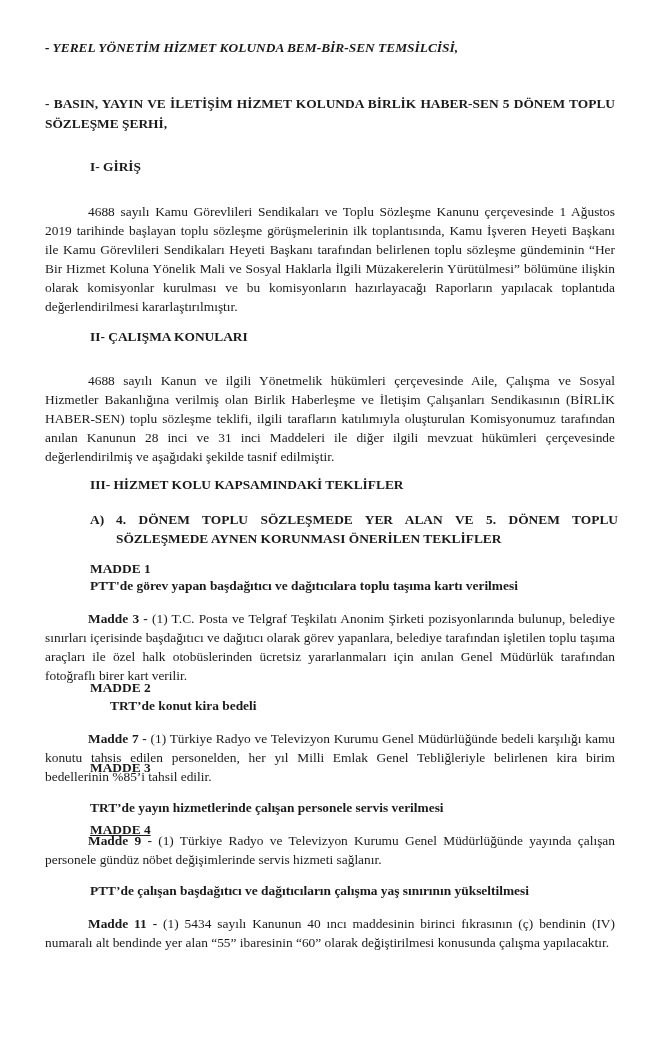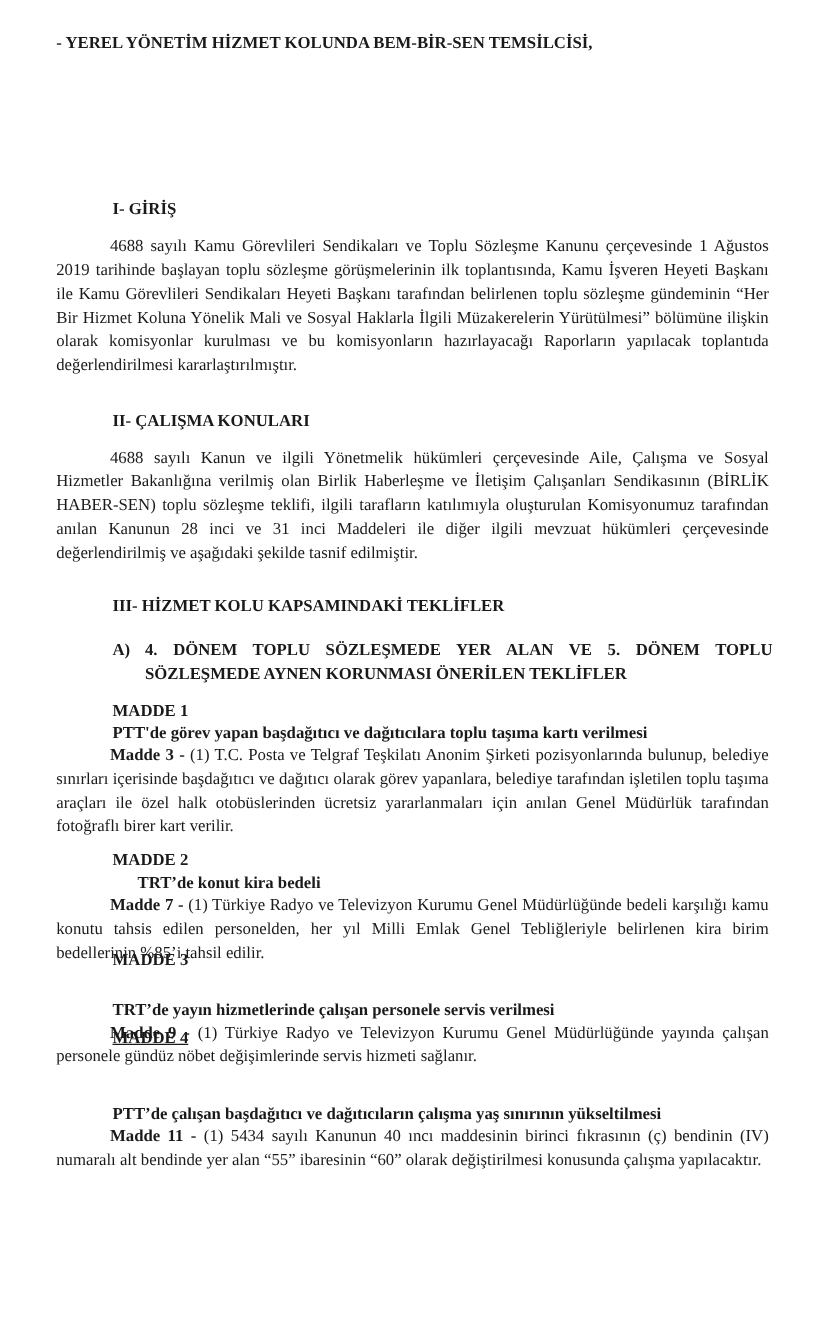--- a/index.html
+++ b/index.html
@@ -23,7 +23,7 @@
 
 <div class="page">
 
-  <div class="blk b" style="top:24px;">- YEREL YÖNETİM HİZMET KOLUNDA BEM-BİR-SEN TEMSİLCİSİ,</div>
+  <div class="blk b" style="top:38px;font-style:italic;">- YEREL YÖNETİM HİZMET KOLUNDA BEM-BİR-SEN TEMSİLCİSİ,</div>
 
 
   <div class="blk b h-sec" style="top:157px;">I- GİRİŞ</div>

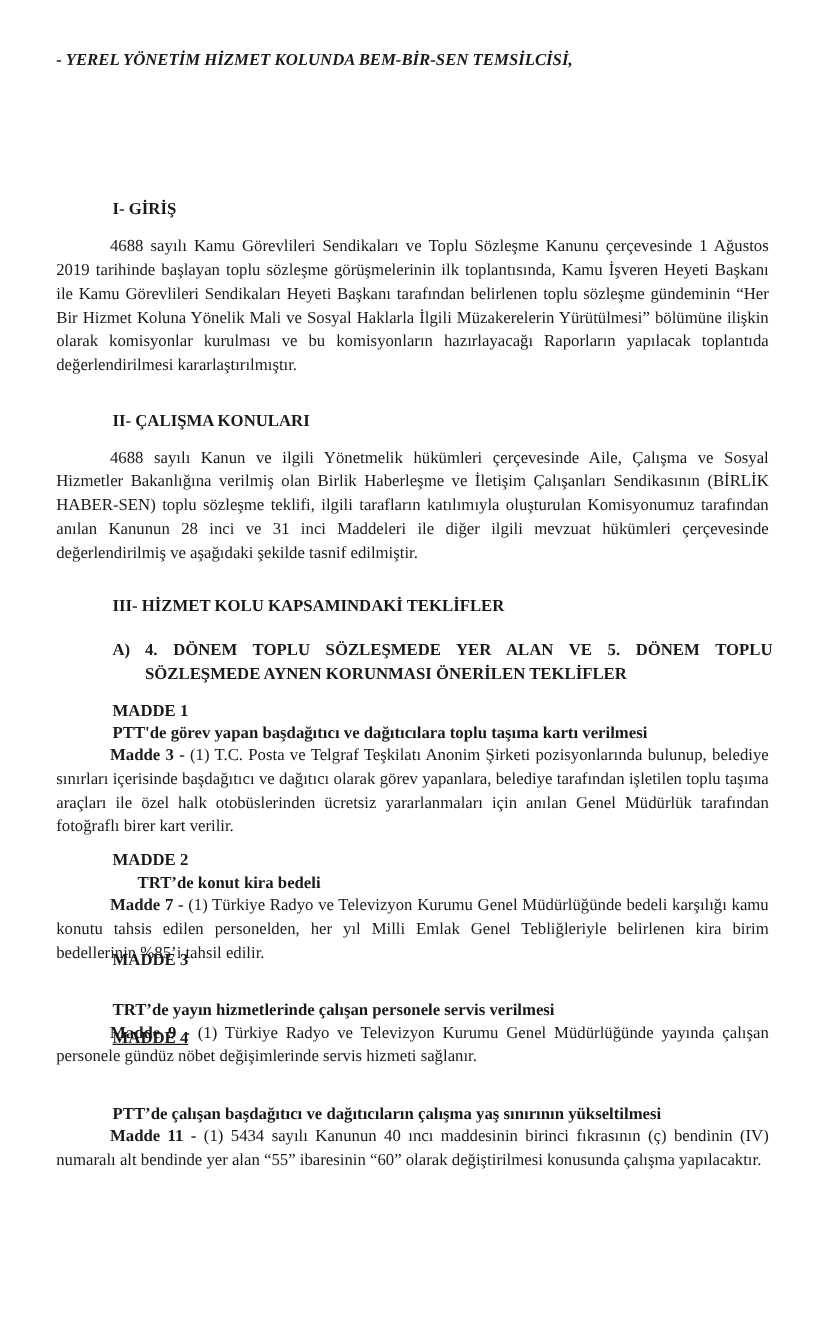--- a/index.html
+++ b/index.html
@@ -25,6 +25,7 @@
 
   <div class="blk b" style="top:38px;font-style:italic;">- YEREL YÖNETİM HİZMET KOLUNDA BEM-BİR-SEN TEMSİLCİSİ,</div>
 
+  <div class="blk b just" style="top:94px; line-height:20px;">- BASIN, YAYIN VE İLETİŞİM HİZMET KOLUNDA BİRLİK HABER-SEN 5 DÖNEM TOPLU SÖZLEŞME ŞERHİ,</div>
 
   <div class="blk b h-sec" style="top:157px;">I- GİRİŞ</div>
 

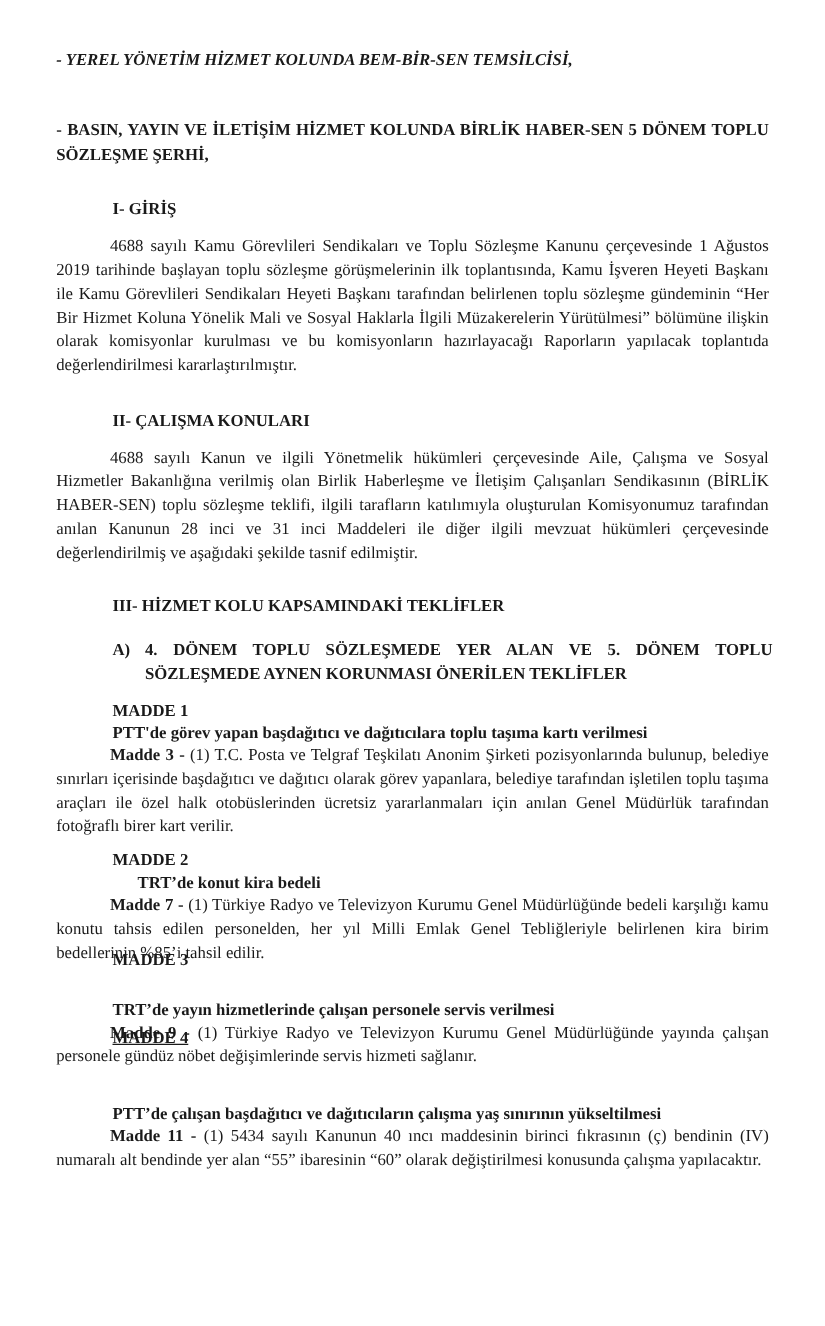--- a/index.html
+++ b/index.html
@@ -12,7 +12,7 @@
     .blk { position: absolute; left: 45px; width: 570px; font-size: 13.4px; line-height: 19px; }
     .b { font-weight: bold; }
     .just { text-align: justify; text-align-last: left; }
-    .indent { text-indent: 43px; }
+    .indent { text-indent: 43px; margin-top: 15px; }
     .h-sec { left: 90px; width: 520px; }
     .madde-h { left: 90px; width: 530px; font-weight: bold; }
     .a-label { position: absolute; left: 90px; font-weight: bold; font-size: 13.4px; line-height: 19px; }

